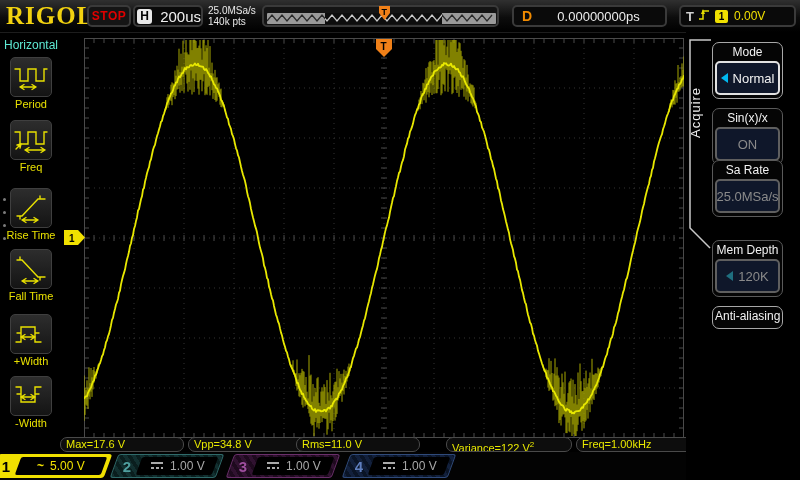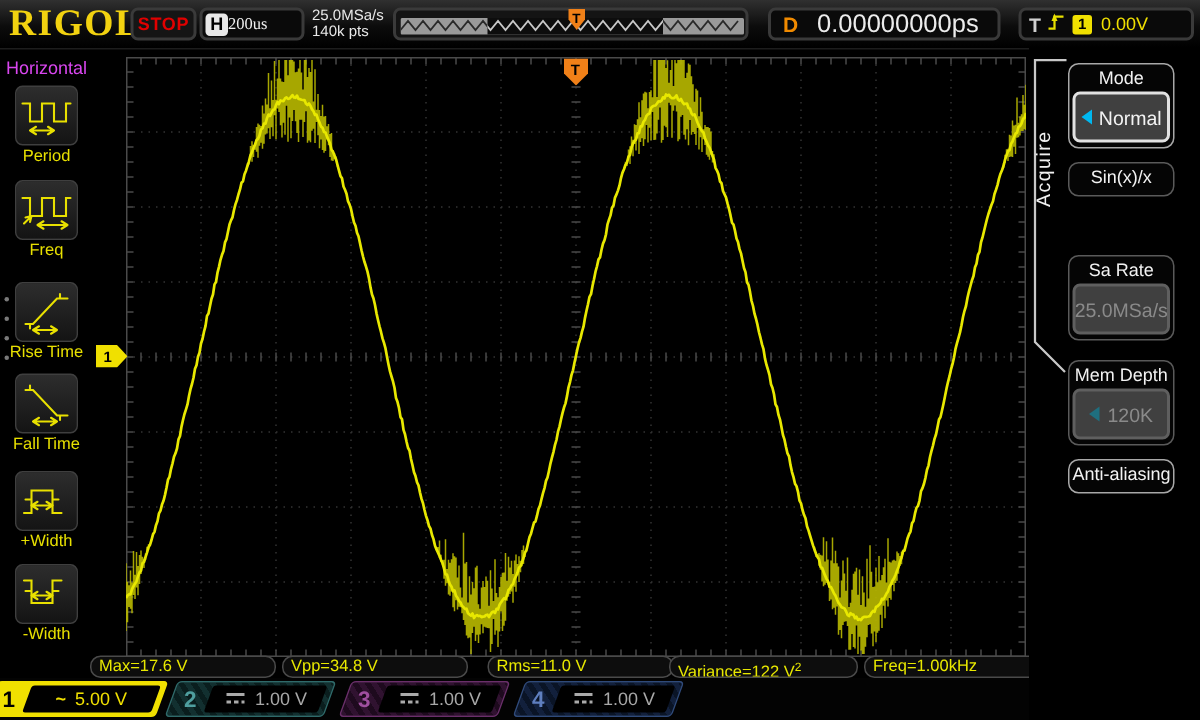--- a/index.html
+++ b/index.html
@@ -22,7 +22,7 @@
   #h-box{left:133px;width:70px;}
   #h-box .hchip{width:15px;height:15px;background:#e8e8e8;border-radius:3px;margin-left:2px;
     color:#000;font-weight:bold;font-size:12px;display:flex;align-items:center;justify-content:center;}
-  #h-box .hval{flex:1;text-align:left;color:#f0f0f0;font-size:11px;font-family:Liberation Serif, serif;}
+  #h-box .hval{flex:1;text-align:right;color:#f0f0f0;font-size:15px;}
   #rate-stack{left:208px;top:5px;color:#e8e8e8;font-size:10px;line-height:11px;white-space:nowrap;}
   #overview{left:262px;width:237px;background:#141414;position:absolute;}
   #ov-strip{position:absolute;left:3px;top:4px;}

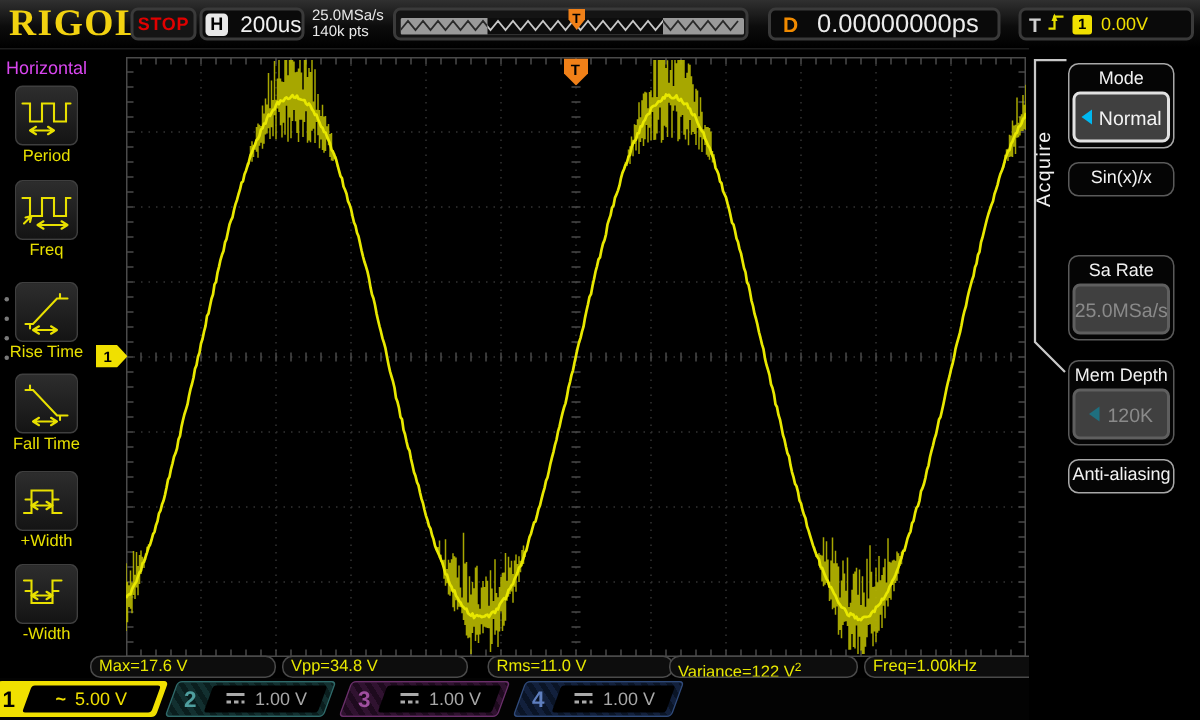--- a/index.html
+++ b/index.html
@@ -29,7 +29,7 @@
   #ov-tpos{position:absolute;left:114px;top:-1px;width:13px;height:15px;}
   #d-box{left:512px;width:155px;}
   #d-box .dpre{color:#f08a00;font-weight:bold;font-size:14px;margin-left:8px;}
-  #d-box .dval{flex:1;text-align:center;color:#ececec;font-size:17px;}
+  #d-box .dval{flex:1;text-align:center;color:#ececec;font-size:13px;}
   #t-box{left:679px;width:117px;gap:4px;padding:0 5px;}
   #t-box .tpre{color:#d0d0d0;font-weight:bold;font-size:13px;}
   #t-box .tchip{width:13px;height:13px;background:#f0e000;border-radius:2px;color:#000;

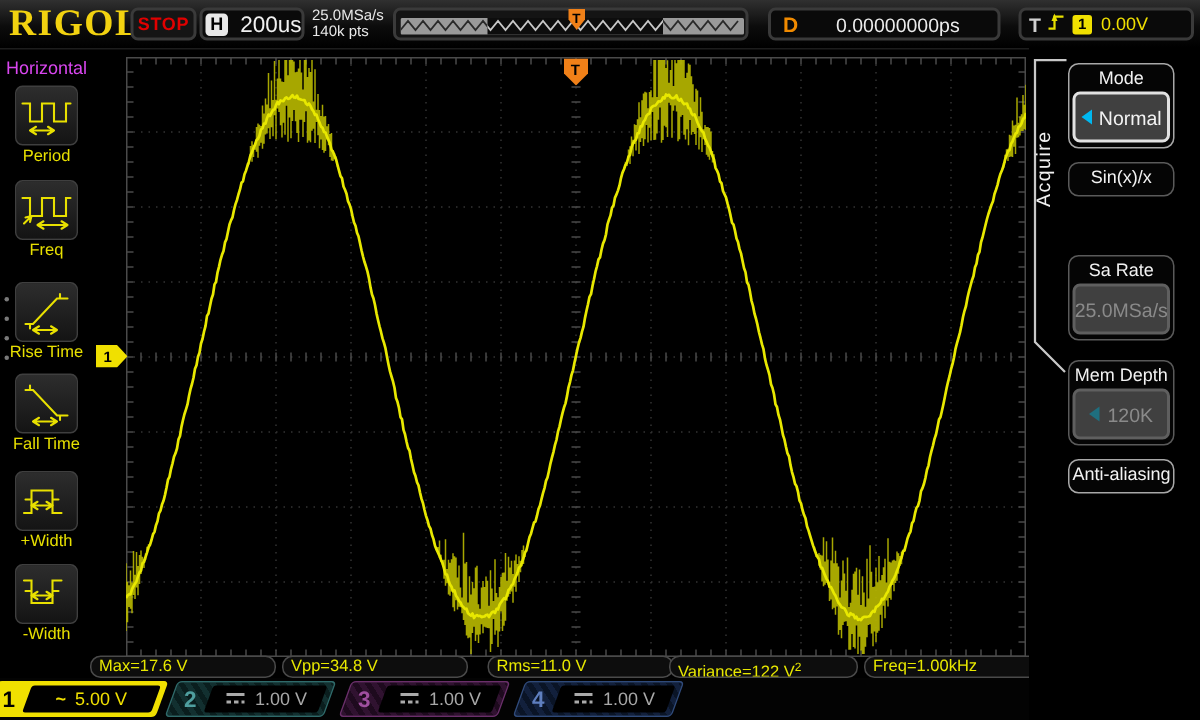--- a/index.html
+++ b/index.html
@@ -38,7 +38,7 @@
 
   
   #left-menu{left:0;top:32px;width:62px;height:420px;}
-  #lm-title{left:0;top:6px;width:62px;text-align:center;color:#d946ef;font-size:12px;}
+  #lm-title{left:0;top:6px;width:62px;text-align:center;color:#5eead4;font-size:12px;}
   .lm-item{position:absolute;left:0;width:62px;text-align:center;cursor:pointer;text-decoration:underline;}
   .lm-icon{display:block;margin:0 auto;width:40px;height:38px;border:1px solid #3f3f3f;border-radius:5px;
     background:linear-gradient(#2d2d2d,#141414);}

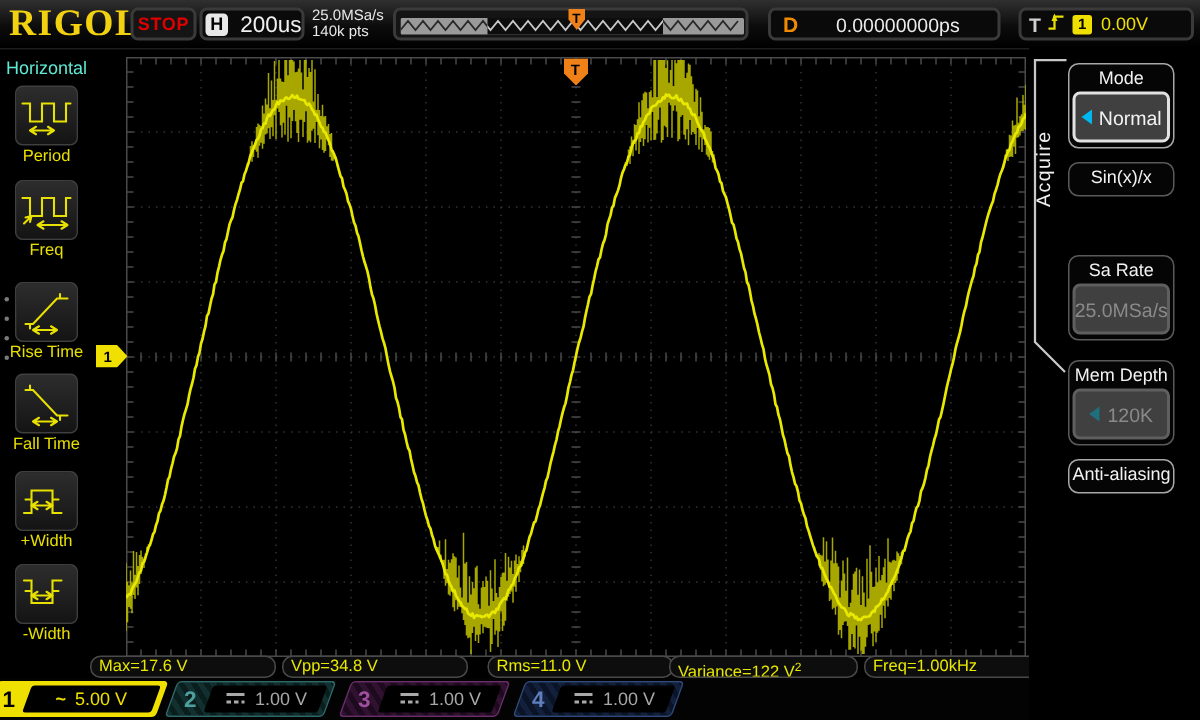--- a/index.html
+++ b/index.html
@@ -86,7 +86,7 @@
   .rm-item{position:absolute;left:26px;width:71px;border:1px solid #a8a8a8;border-radius:7px;
     background:#050505;box-sizing:border-box;padding:1px 2px 3px 2px;cursor:pointer;}
   .rm-item .rm-label{display:block;text-align:center;color:#f2f2f2;font-size:12px;padding:1px 0 2px 0;white-space:nowrap;}
-  .rm-item .rm-btn{height:30px;border:2px solid #e2e2e2;border-radius:5px;background:#404040;
+  .rm-item .rm-btn{height:30px;border:2px solid #e2e2e2;border-radius:5px;background:#0f172a;
     display:flex;align-items:center;justify-content:center;gap:5px;}
   .rm-item .rm-val{font-size:13px;color:#f2f2f2;white-space:nowrap;}
   .rm-item.dim{border-color:#5a5a5a;}

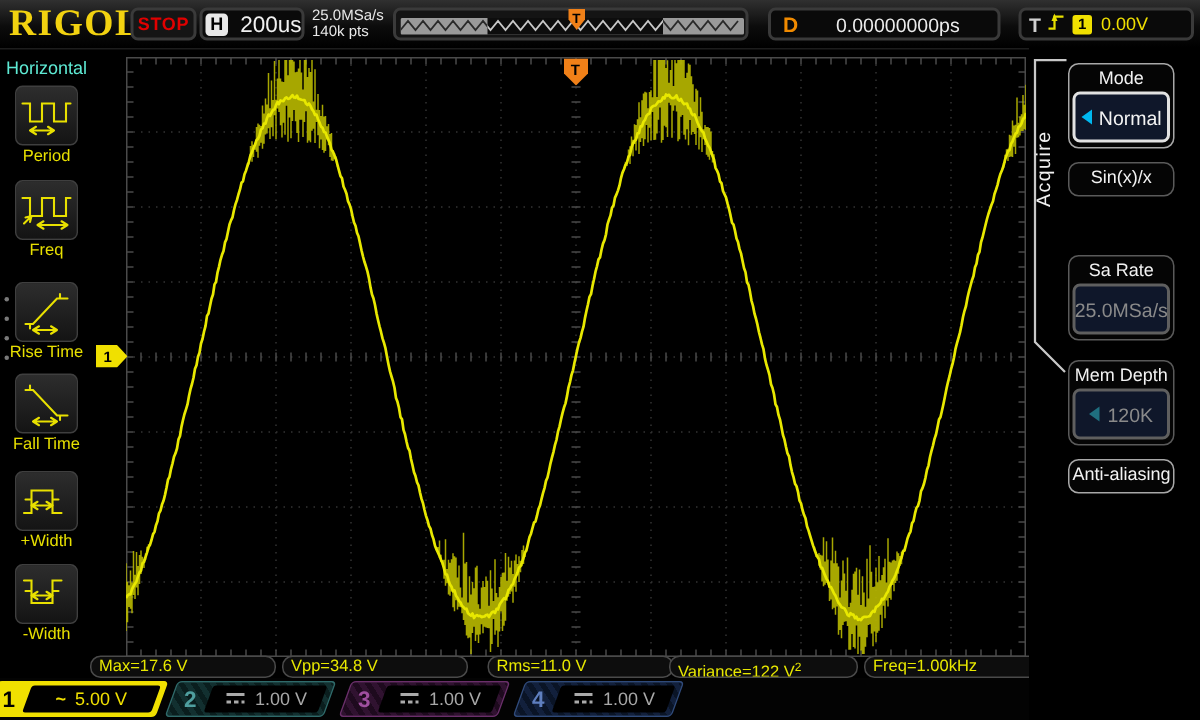--- a/index.html
+++ b/index.html
@@ -342,6 +342,9 @@
 
   <div class="rm-item dim" style="top:76px;">
     <span class="rm-label">Sin(x)/x</span>
+    <div class="rm-btn">
+      <span class="rm-val">ON</span>
+    </div>
   </div>
 
   <div class="rm-item dim" style="top:138px;">

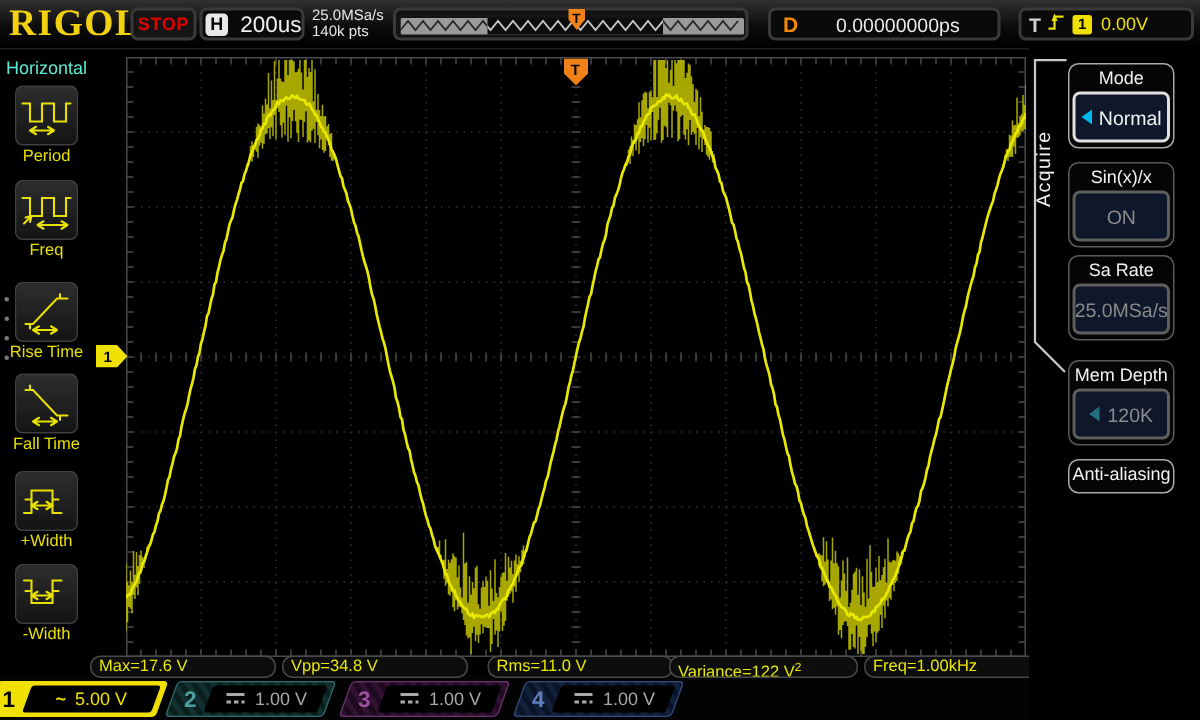--- a/index.html
+++ b/index.html
@@ -347,7 +347,7 @@
     </div>
   </div>
 
-  <div class="rm-item dim" style="top:138px;">
+  <div class="rm-item dim" style="top:128px;">
     <span class="rm-label">Sa Rate</span>
     <div class="rm-btn">
       <span class="rm-val">25.0MSa/s</span>

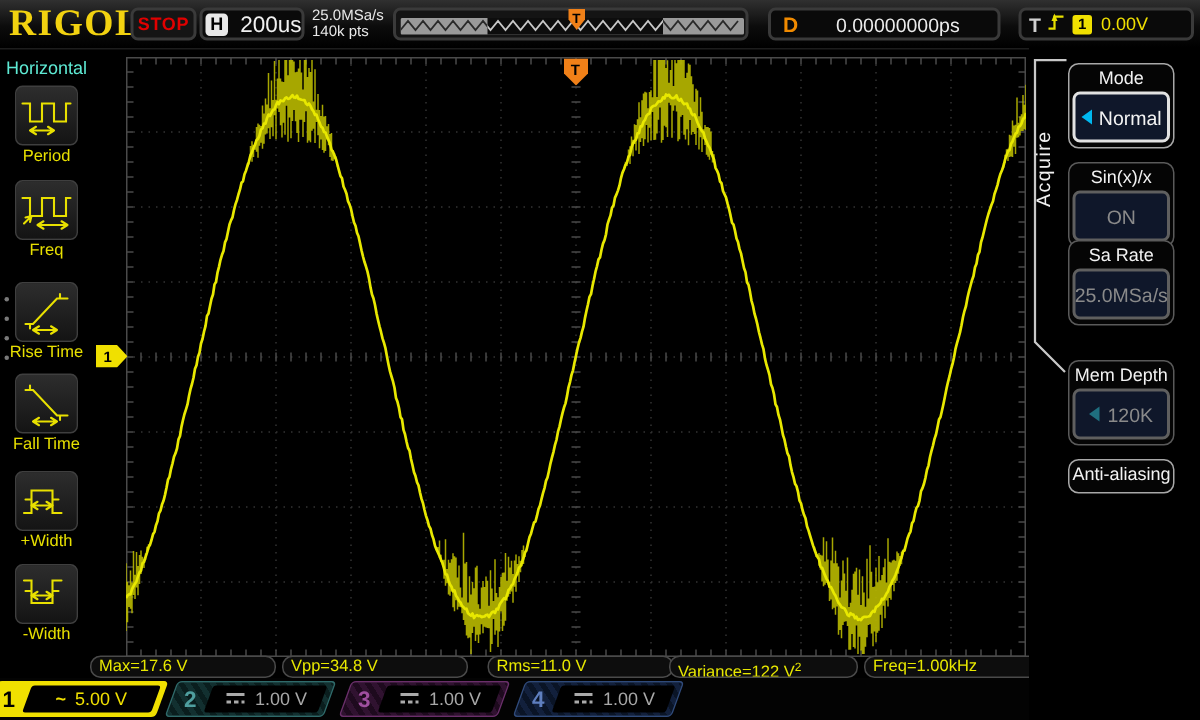--- a/index.html
+++ b/index.html
@@ -260,7 +260,7 @@
 <div class="meas" style="left:188px;width:124px;">
   <span>Vpp=34.8 V</span>
 </div>
-<div class="meas" style="left:325px;width:124px;">
+<div class="meas" style="left:296px;width:124px;">
   <span>Rms=11.0 V</span>
 </div>
 <div class="meas" style="left:446px;width:126px;">

